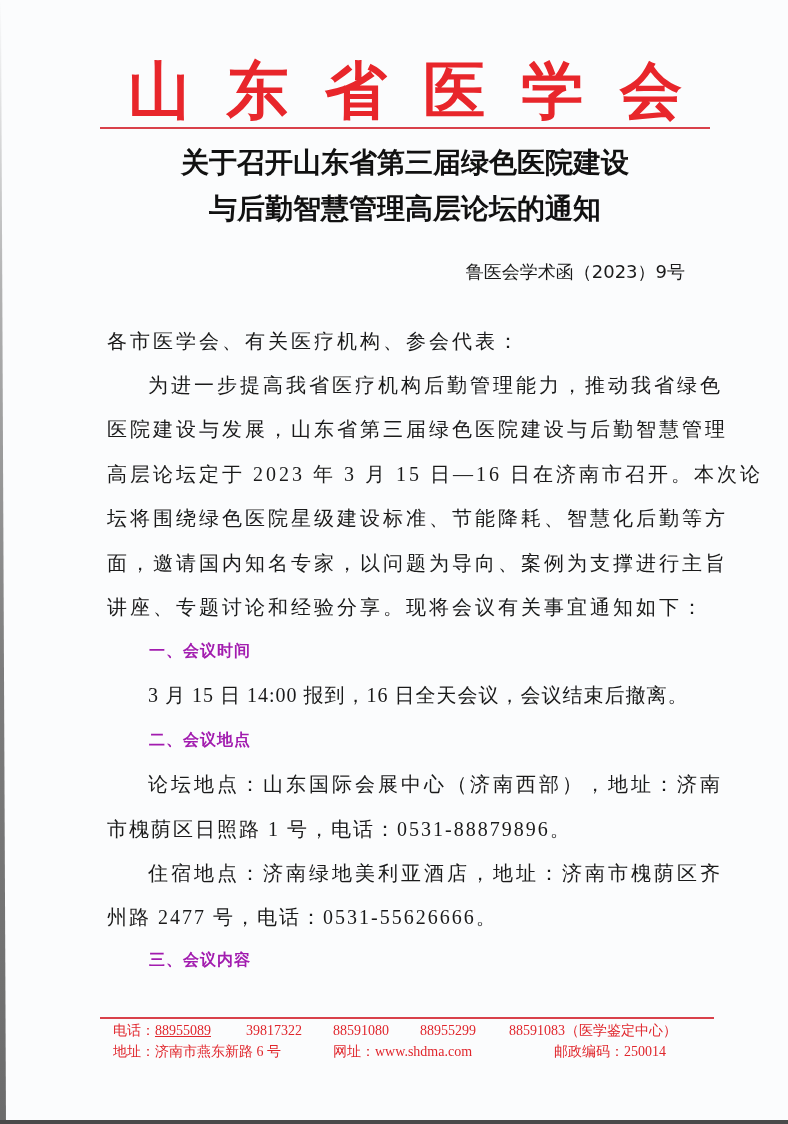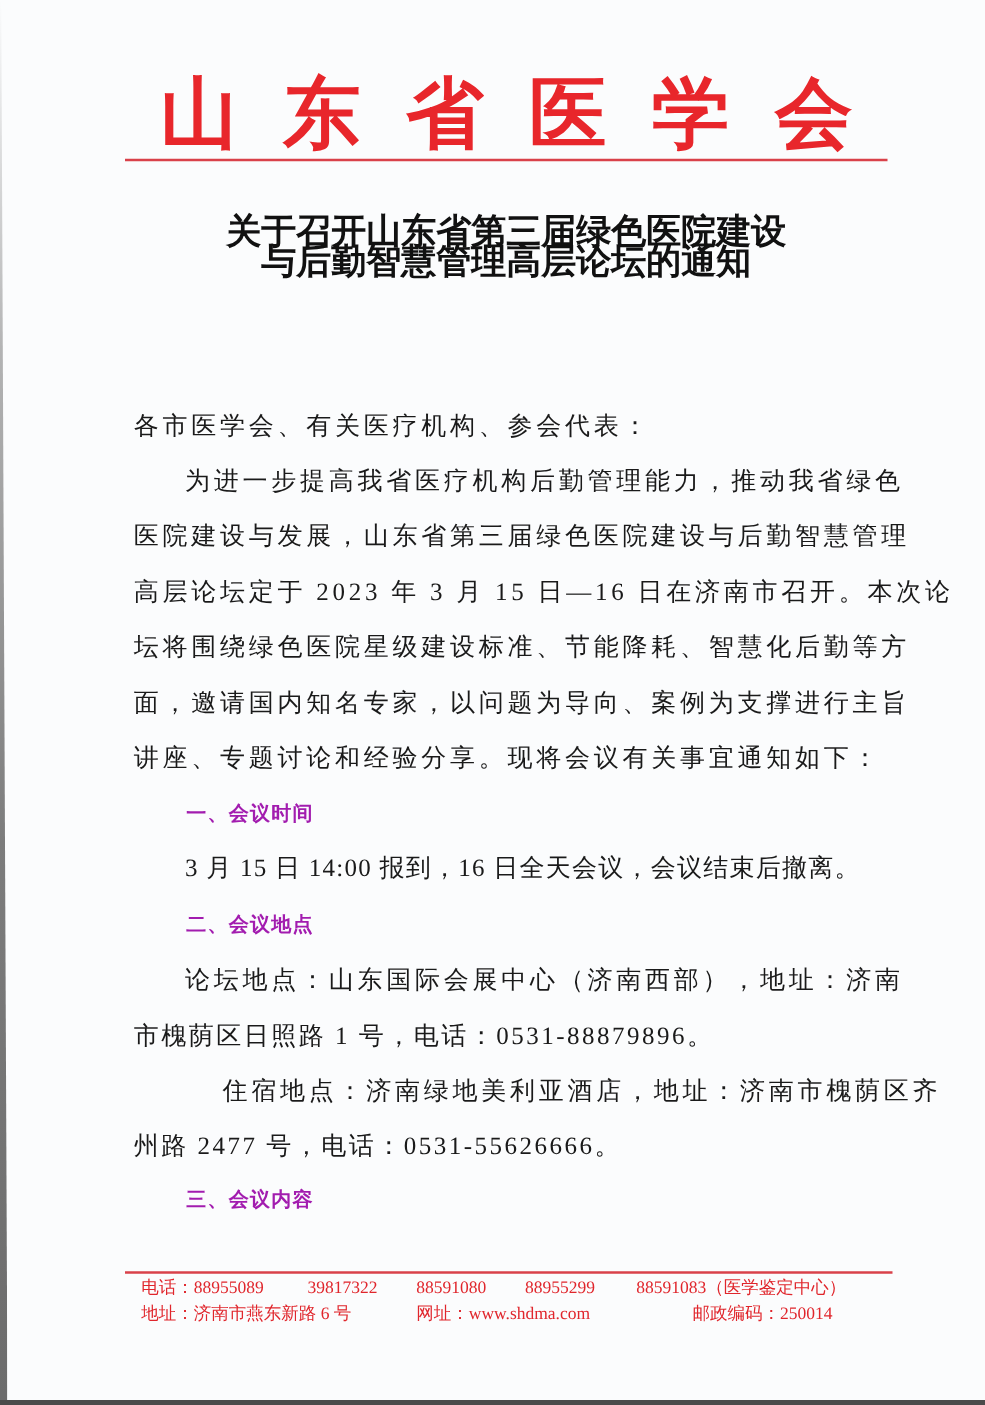--- a/index.html
+++ b/index.html
@@ -78,7 +78,7 @@
     line-height: 34px;
     color: #111;
   }
-  .title.l1 { top: 146px; margin-top: 22px; }
+  .title.l1 { top: 146px; }
   .title.l2 { top: 192px; }
 
   .doc-number {

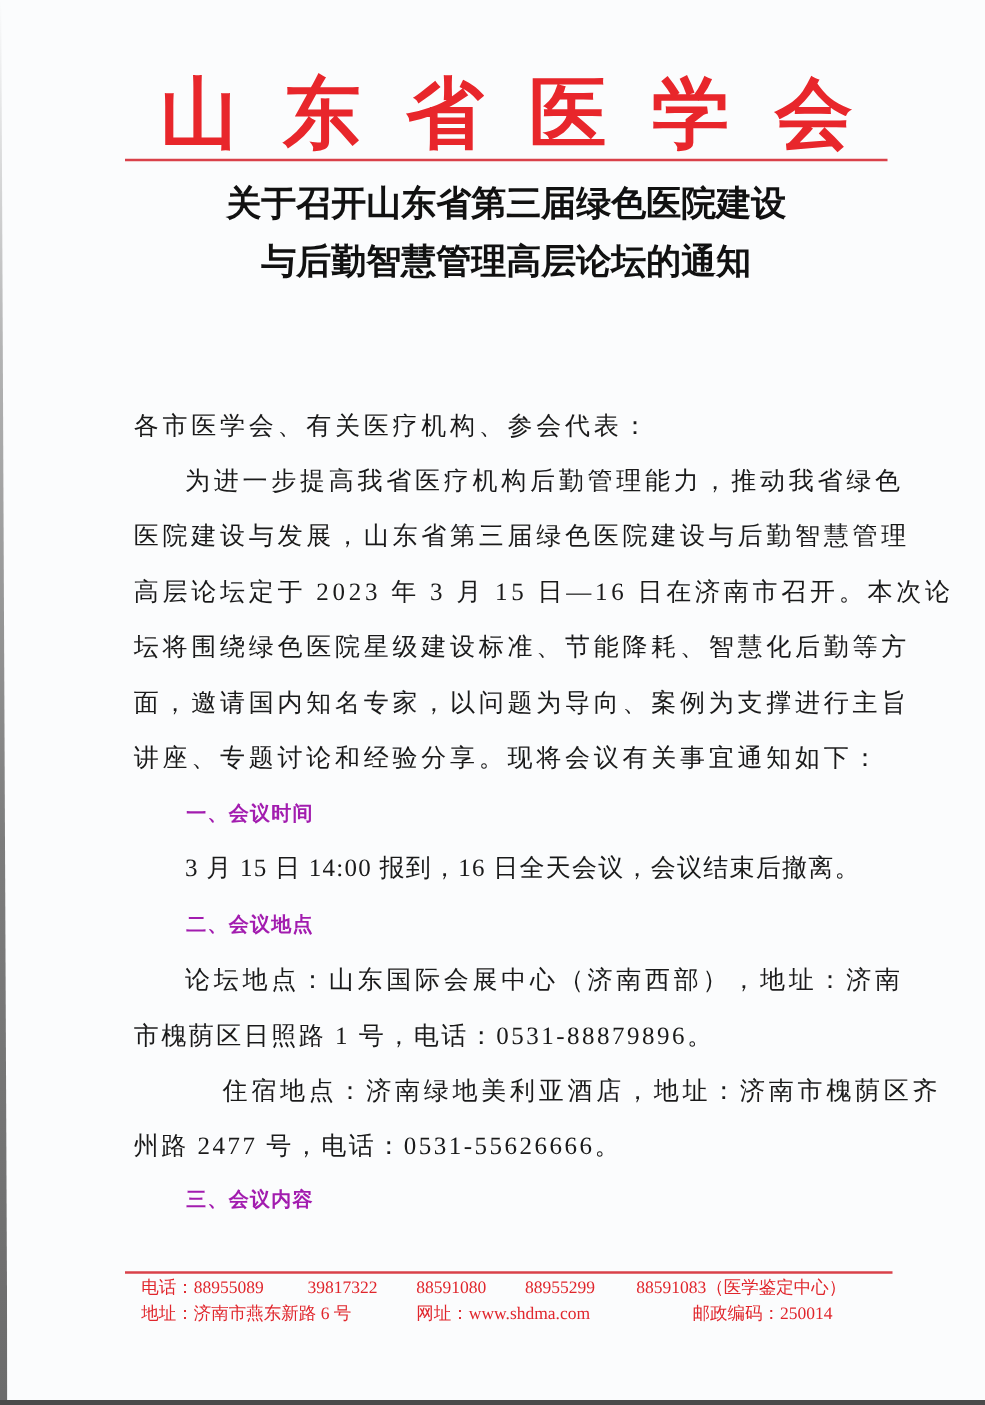--- a/index.html
+++ b/index.html
@@ -157,6 +157,7 @@
   <div class="title l1">关于召开山东省第三届绿色医院建设</div>
   <div class="title l2">与后勤智慧管理高层论坛的通知</div>
 
+  <div class="doc-number">鲁医会学术函（2023）9号</div>
 
   <div class="line" style="top:327px;">各市医学会、有关医疗机构、参会代表：</div>
 

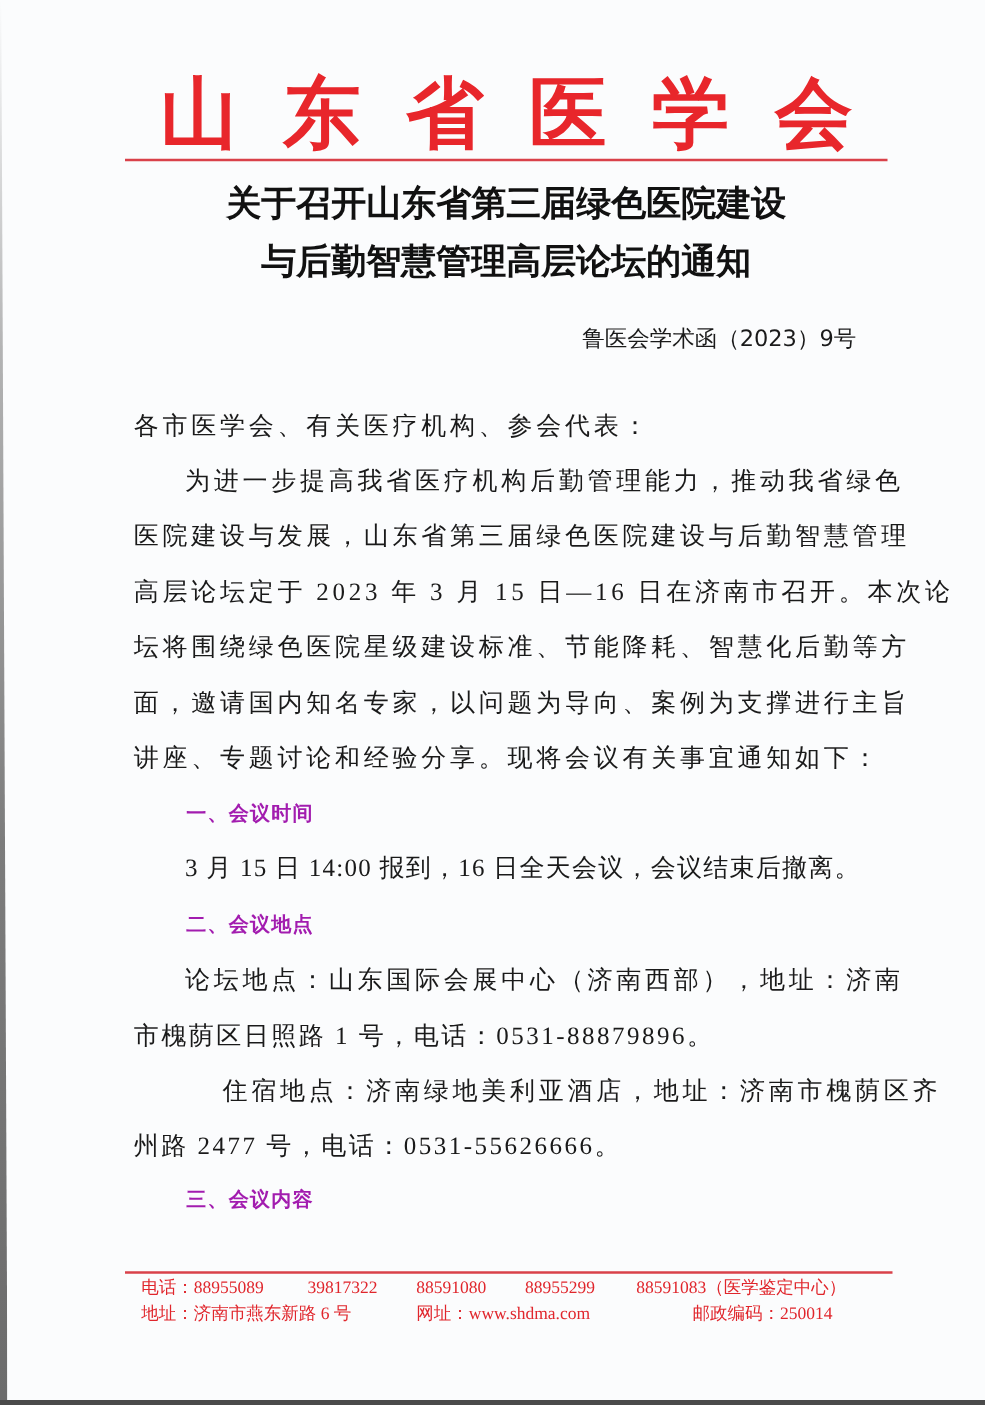--- a/index.html
+++ b/index.html
@@ -174,7 +174,7 @@
   <div class="heading" style="top:726px;">二、会议地点</div>
   <div class="line indent" style="top:770px;">论坛地点：山东国际会展中心（济南西部），地址：济南</div>
   <div class="line" style="top:815px; letter-spacing:2px;">市槐荫区日照路 1 号，电话：0531-88879896。</div>
-  <div class="line indent" style="top:859px;margin-left:30px;">住宿地点：济南绿地美利亚酒店，地址：济南市槐荫区齐</div>
+  <div class="line indent" style="top:859px;">住宿地点：济南绿地美利亚酒店，地址：济南市槐荫区齐</div>
   <div class="line" style="top:903px; letter-spacing:2px;">州路 2477 号，电话：0531-55626666。</div>
 
   <div class="heading" style="top:946px;">三、会议内容</div>

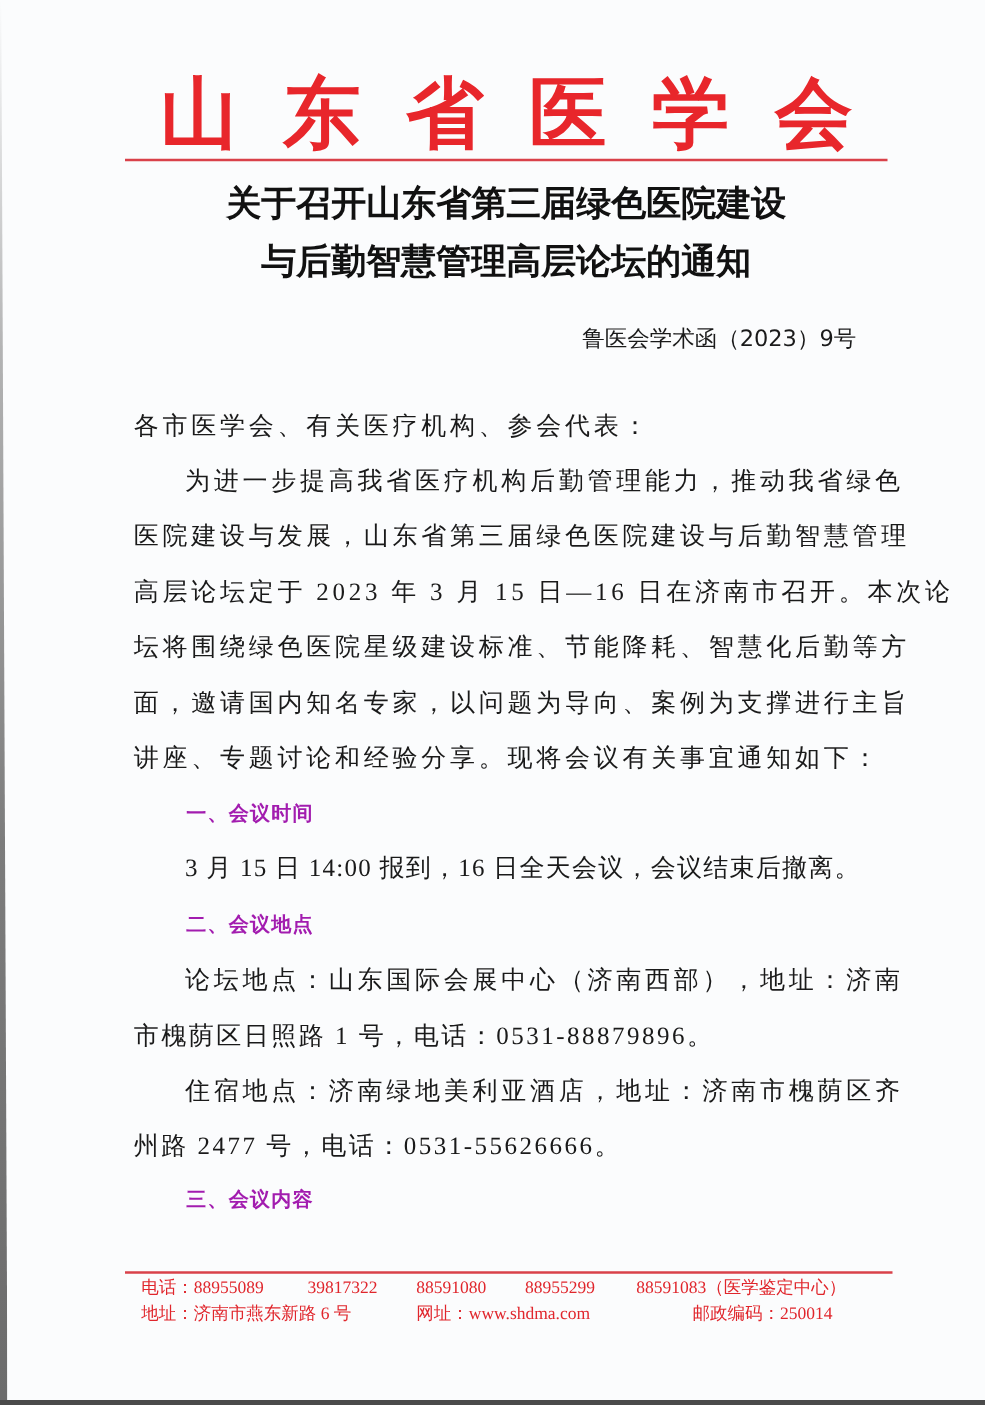--- a/index.html
+++ b/index.html
@@ -182,7 +182,7 @@
   <div class="foot-rule"></div>
   <div class="footer-row r1">
     <span style="left:0px;">
-      <span style="position:static;">电话：</span><span style="position:static;">88955089</span>
+      <span style="position:static;">电话：</span><span style="position:static;text-decoration:underline;">88955089</span>
     </span>
     <span style="left:133px;">39817322</span>
     <span style="left:220px;">88591080</span>

